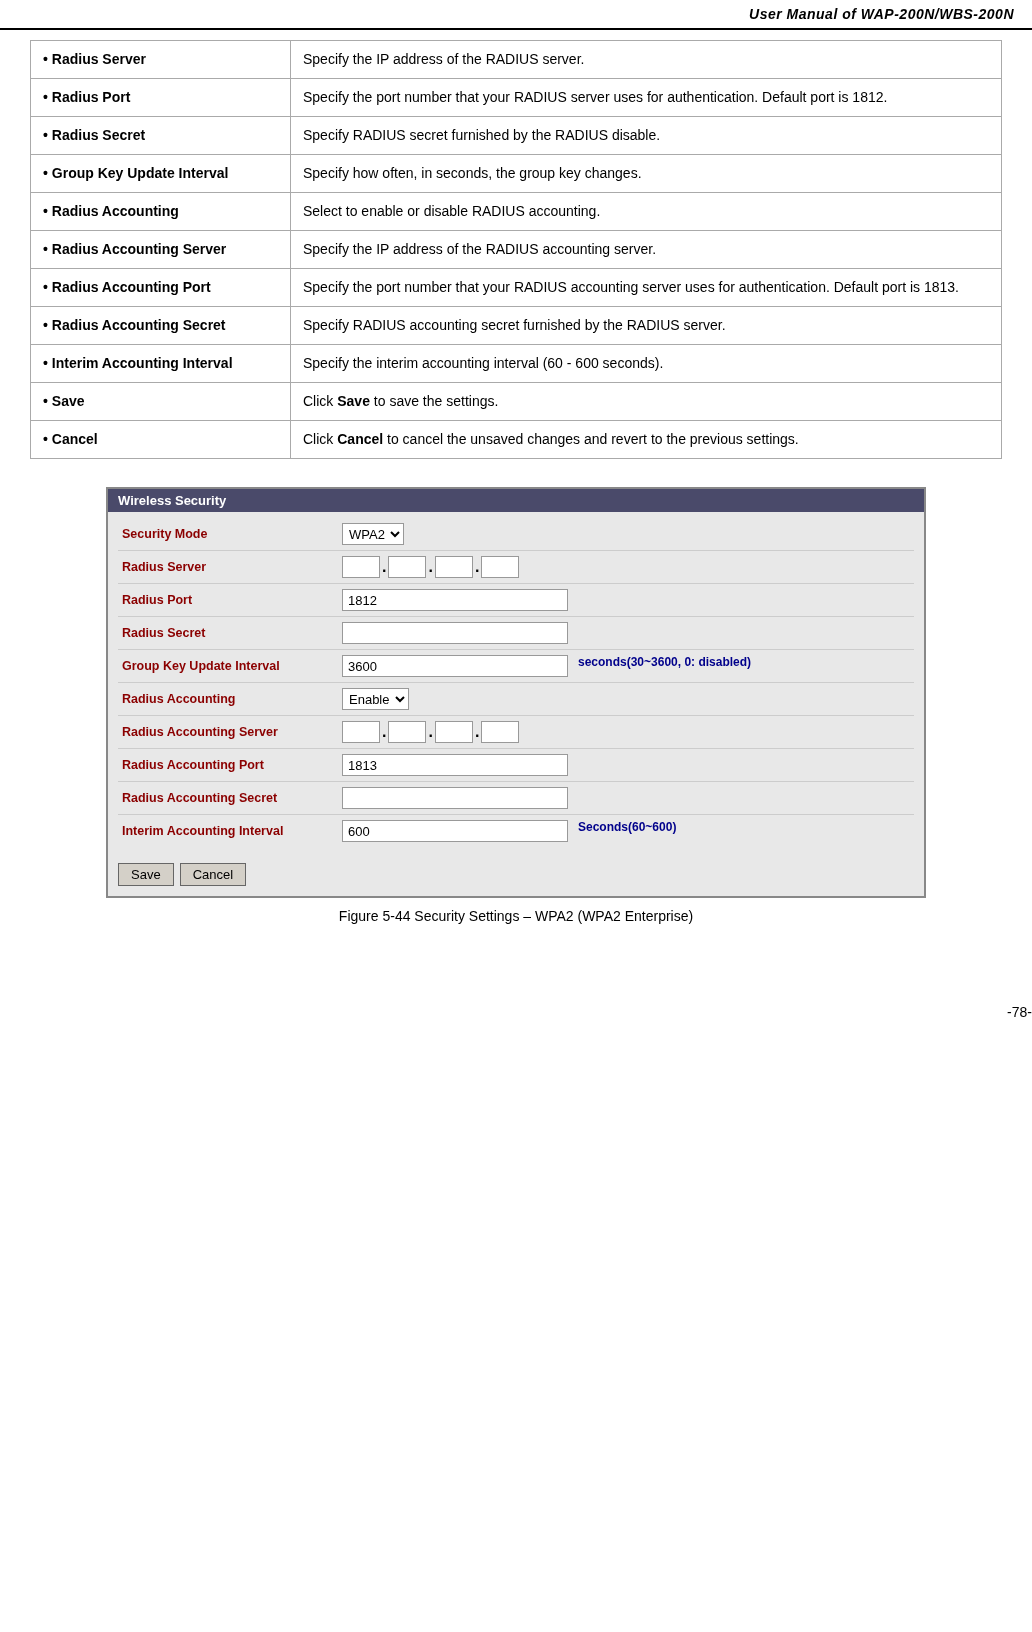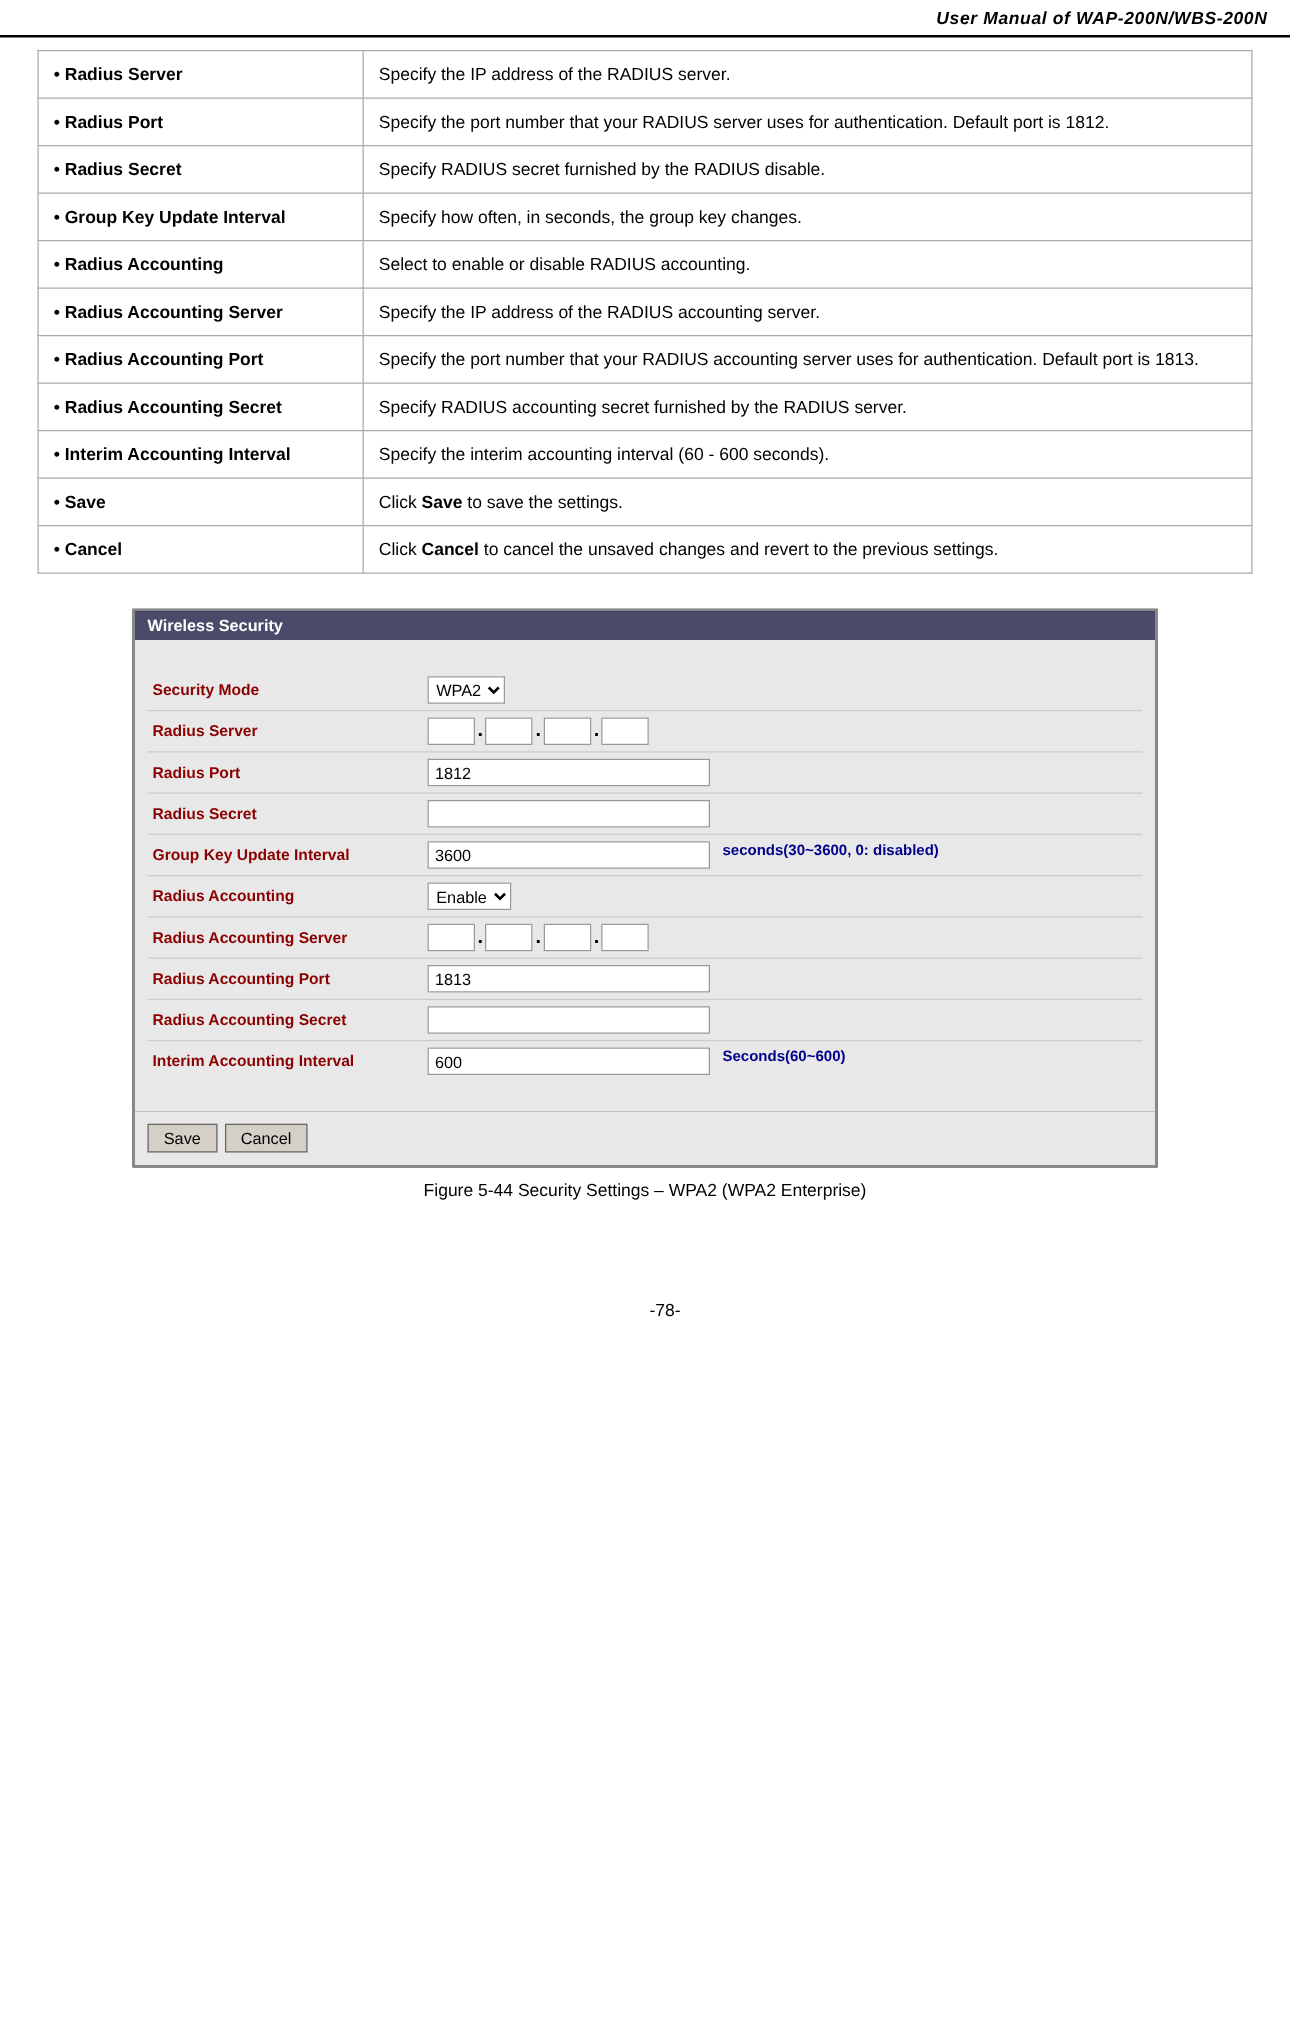--- a/index.html
+++ b/index.html
@@ -73,7 +73,7 @@
     
     .ui-box {
       border: 2px solid #888;
-      background: #0f172a;
+      background: #eab308;
       padding: 0;
       margin: 0 auto 10px auto;
       width: 820px;

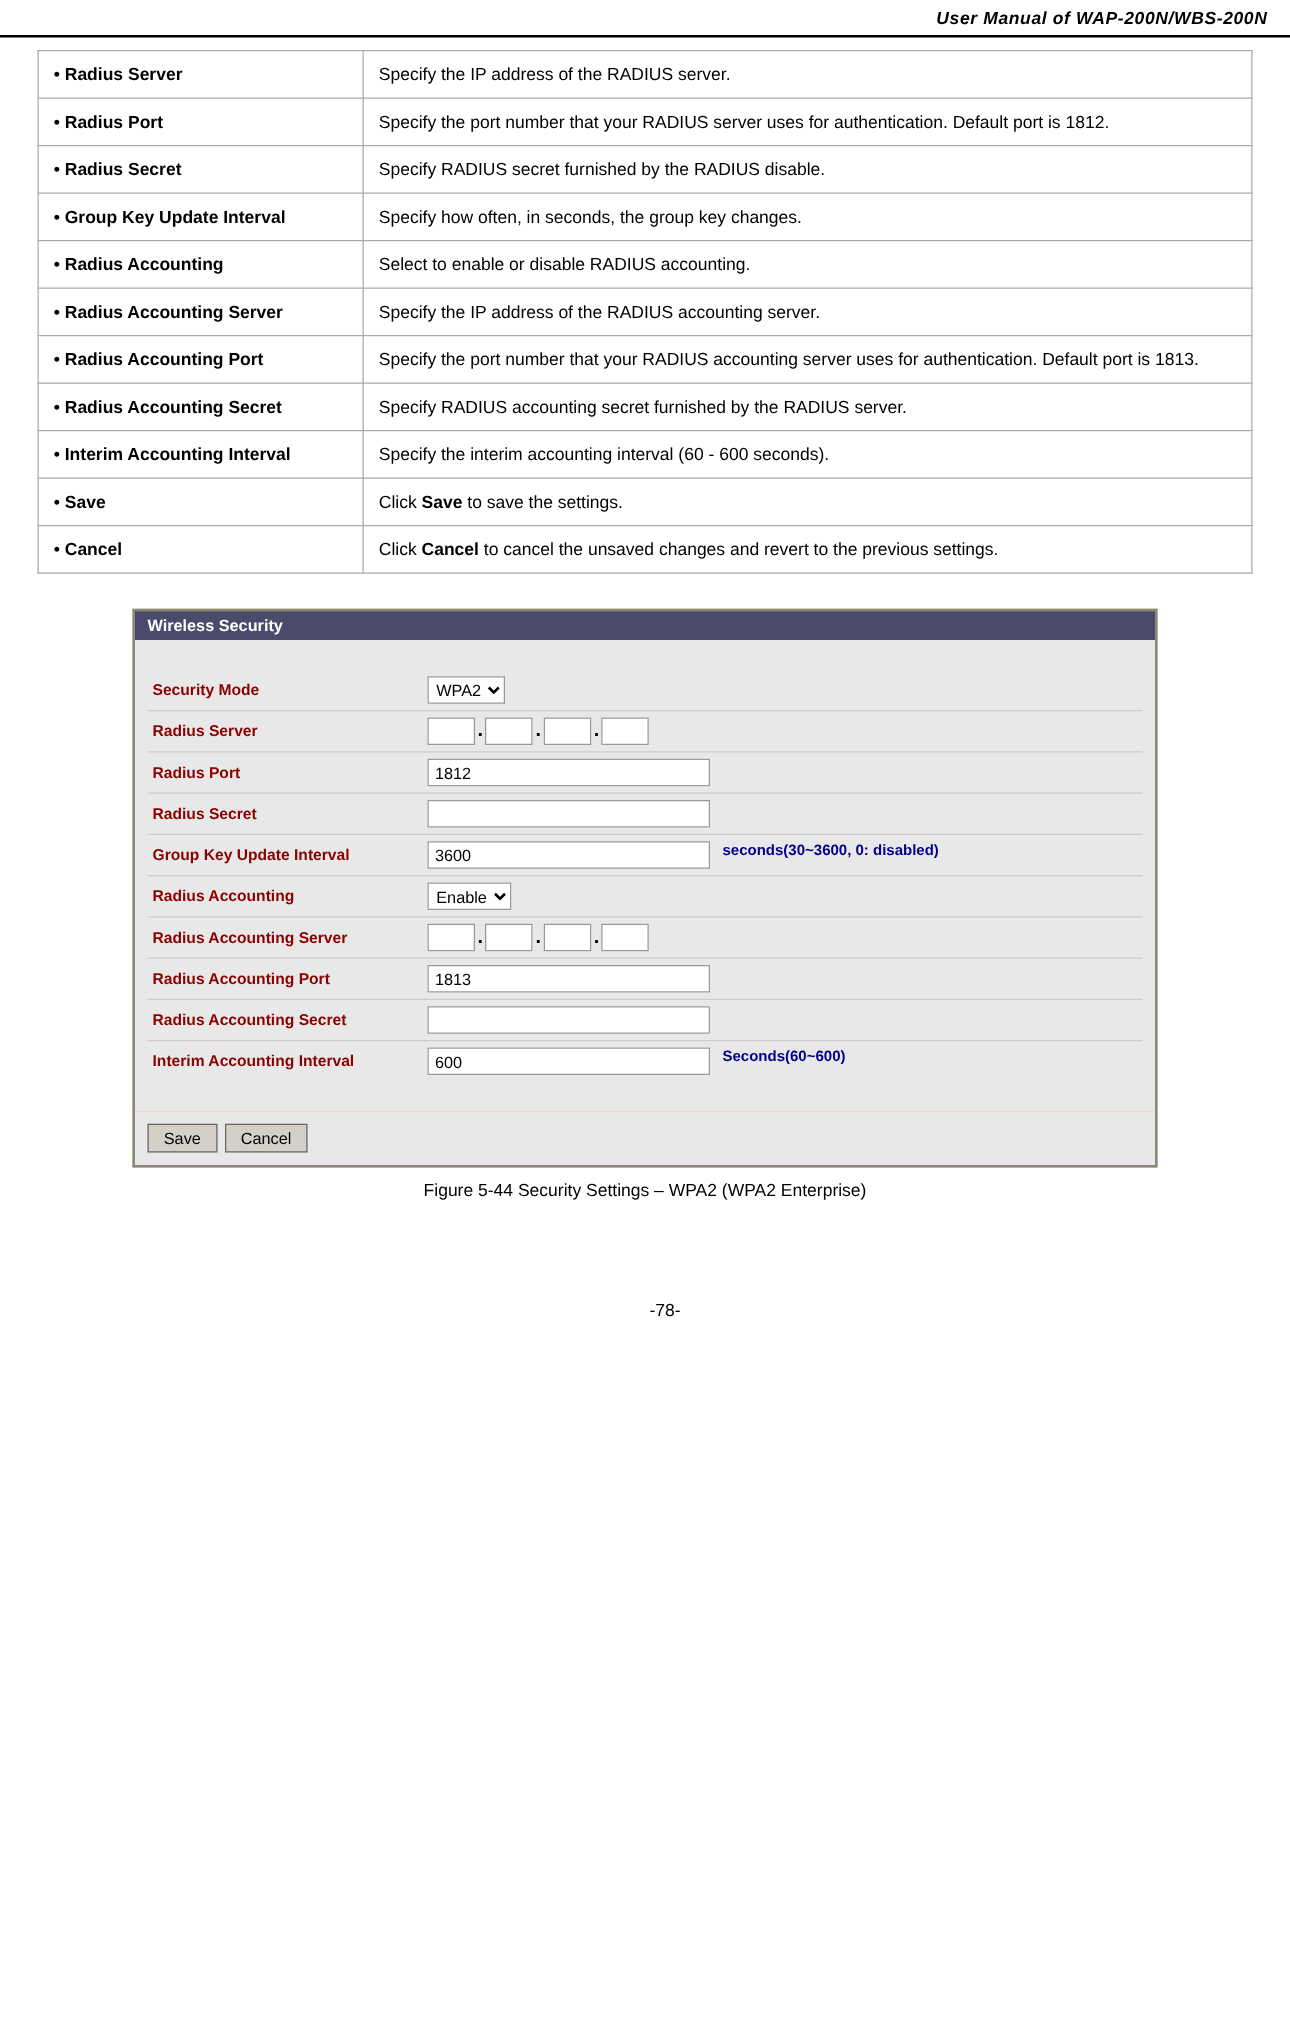--- a/index.html
+++ b/index.html
@@ -89,7 +89,7 @@
 
     .ui-form {
       background: #e8e8e8;
-      padding: 24px 10px;
+      padding: 6px 10px;
     }
 
     .form-row {

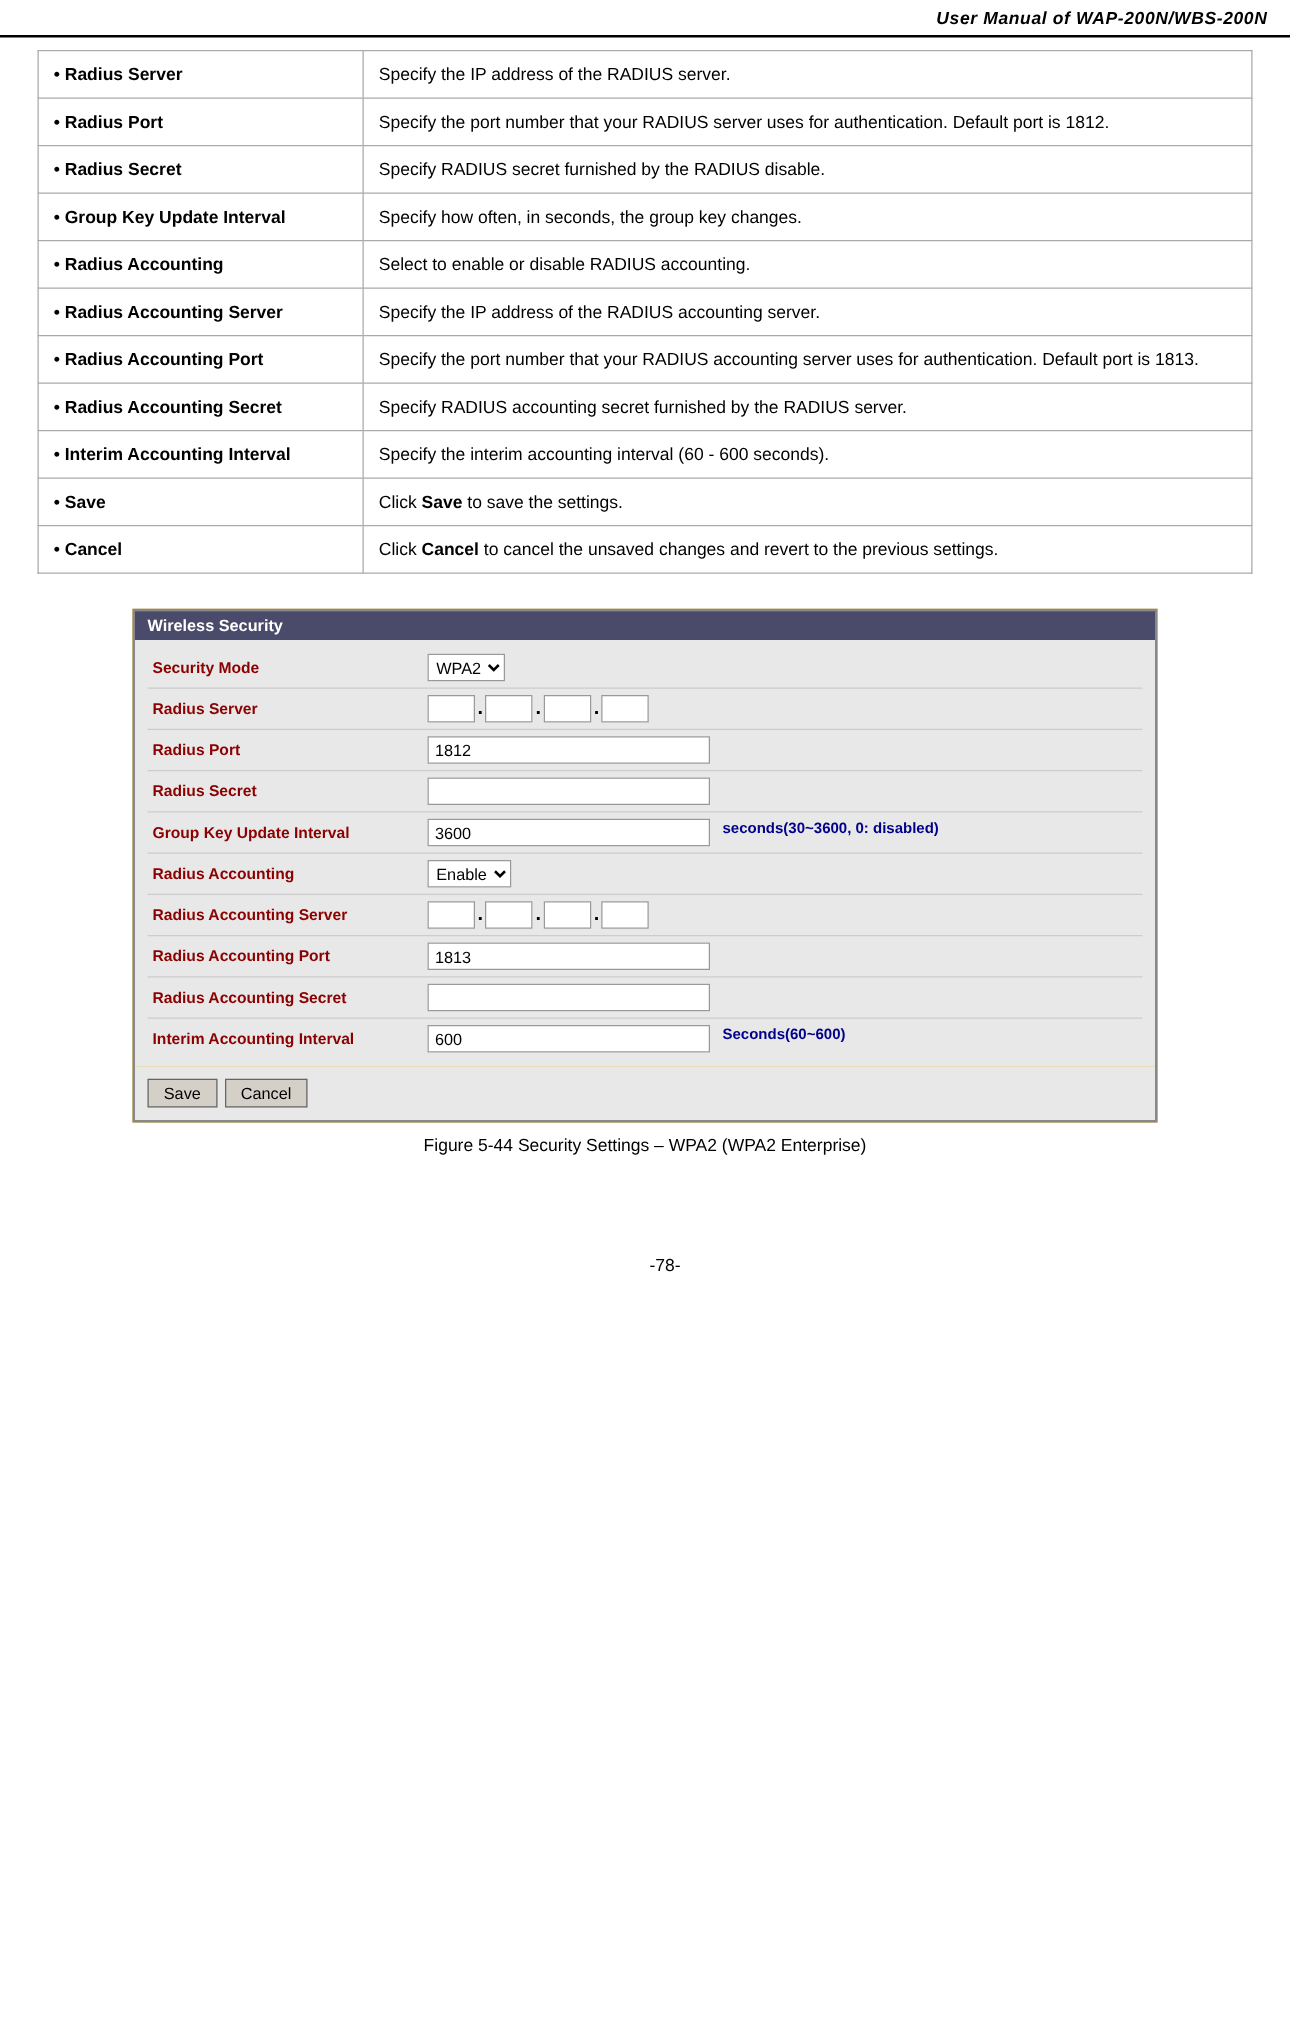--- a/index.html
+++ b/index.html
@@ -184,7 +184,7 @@
 
     
     .page-footer {
-      text-align: center;
+      text-align: right;
       padding: 20px 0 10px 0;
       font-size: 14px;
       margin-left: 32px;

